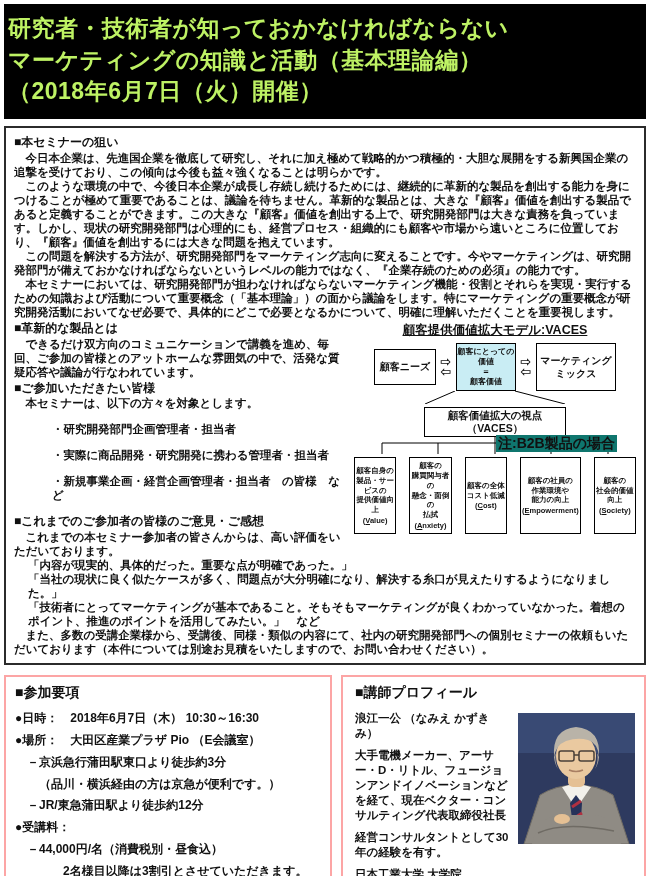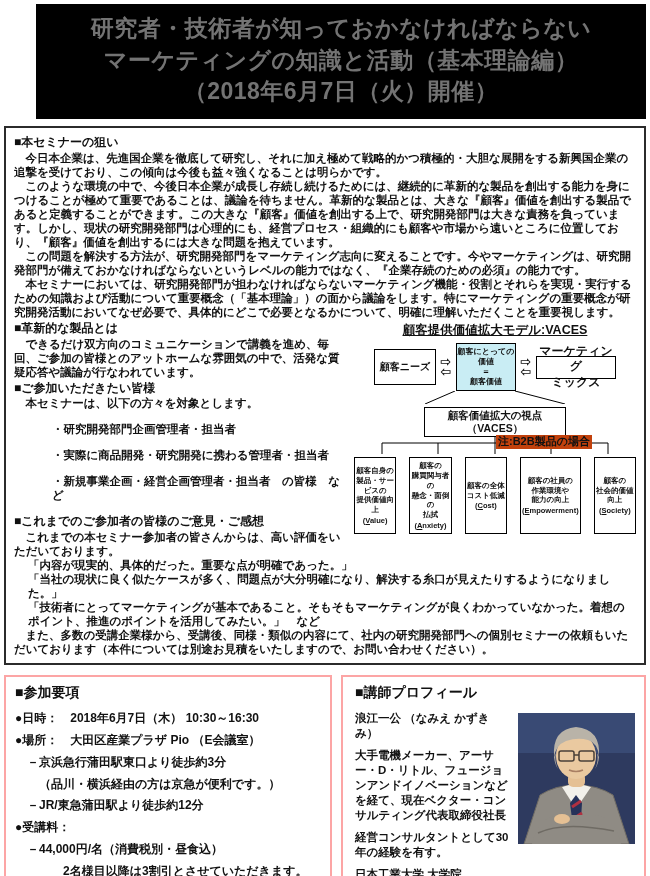--- a/index.html
+++ b/index.html
@@ -7,7 +7,7 @@
   .page{width:642px;margin:0 auto;padding-top:4px;}
 
   
-  .hdr{background:#000;color:#737373;text-align:center;padding:9px 4px 11px;margin-left:32px;}
+  .hdr{background:#000;color:#bef264;text-align:left;padding:9px 4px 11px;}
   .hdr div{font-size:23px;font-weight:700;line-height:1.38;letter-spacing:.5px;}
 
   

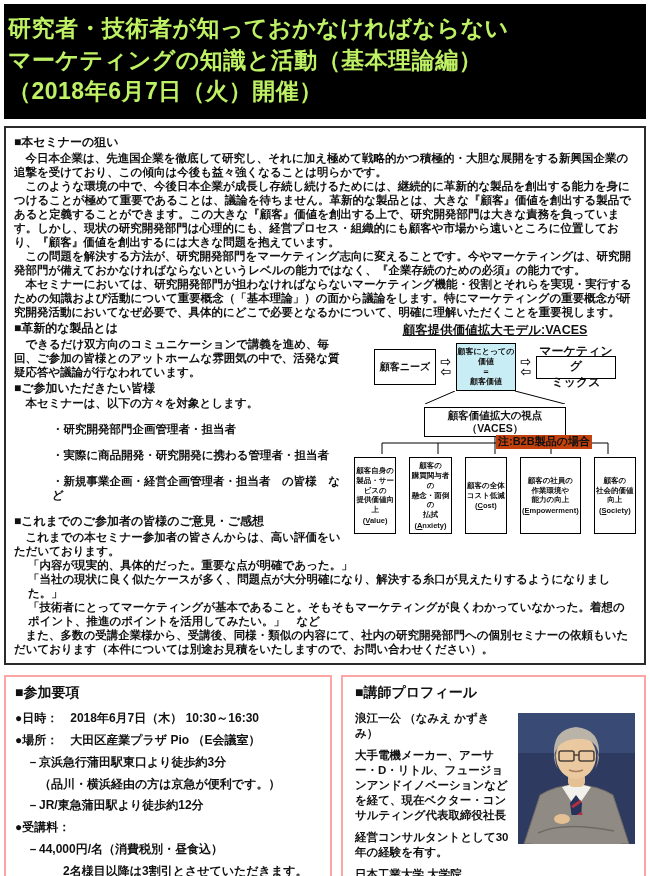--- a/index.html
+++ b/index.html
@@ -25,7 +25,7 @@
   .dg-box{border:1px solid #000;background:#fff;display:flex;align-items:center;justify-content:center;text-align:center;box-sizing:border-box;}
   .dg-needs{width:62px;height:36px;font-size:10px;}
   .dg-center{width:60px;height:48px;font-size:8px;line-height:1.25;white-space:pre-line;}
-  .dg-mix{width:80px;height:23px;font-size:12px;white-space:pre-line;line-height:1.3;}
+  .dg-mix{width:80px;height:48px;font-size:10px;white-space:pre-line;line-height:1.3;}
   .dg-arrows{display:flex;flex-direction:column;font-size:13px;line-height:10px;width:16px;align-items:center;}
   .dg-view{width:142px;height:30px;margin:0 auto;font-size:10.5px;white-space:pre-line;line-height:1.3;}
   .dg-conn{position:relative;}

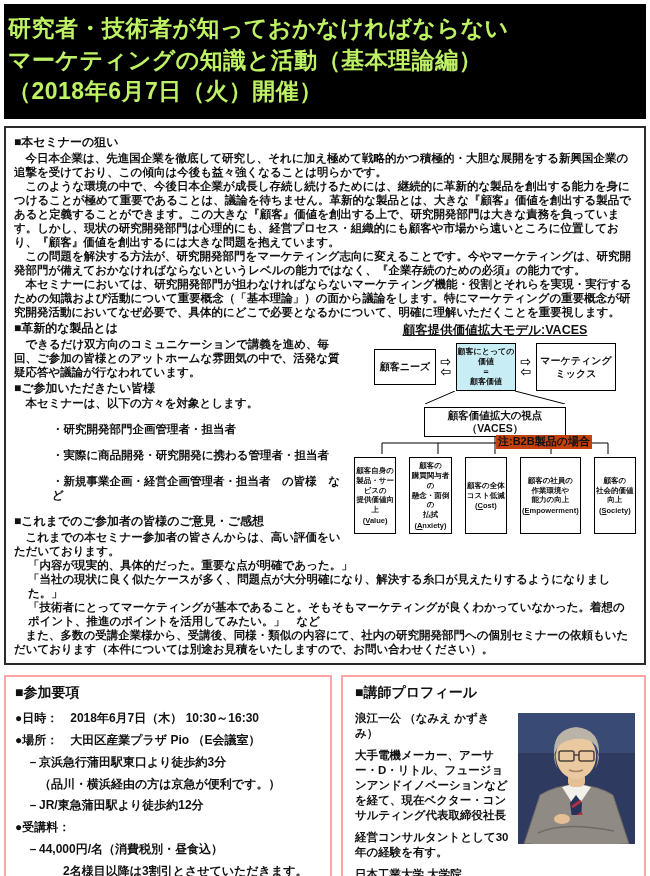--- a/index.html
+++ b/index.html
@@ -29,7 +29,7 @@
   .dg-arrows{display:flex;flex-direction:column;font-size:13px;line-height:10px;width:16px;align-items:center;}
   .dg-view{width:142px;height:30px;margin:0 auto;font-size:10.5px;white-space:pre-line;line-height:1.3;}
   .dg-conn{position:relative;}
-  .dg-note{position:absolute;left:142px;top:-2px;font-size:11px;font-weight:800;white-space:nowrap;background:#c2410c;padding:0 2px;}
+  .dg-note{position:absolute;left:142px;top:-2px;font-size:14px;font-weight:800;white-space:nowrap;background:#0f766e;padding:0 2px;}
   .dg-bottom{display:flex;gap:13px;}
   .dg-vbox{flex:1;border:1px solid #000;padding:3px 1px 2px;font-size:7.5px;line-height:1.3;text-align:center;display:flex;flex-direction:column;justify-content:center;}
   .dg-jp{white-space:pre-line;}

